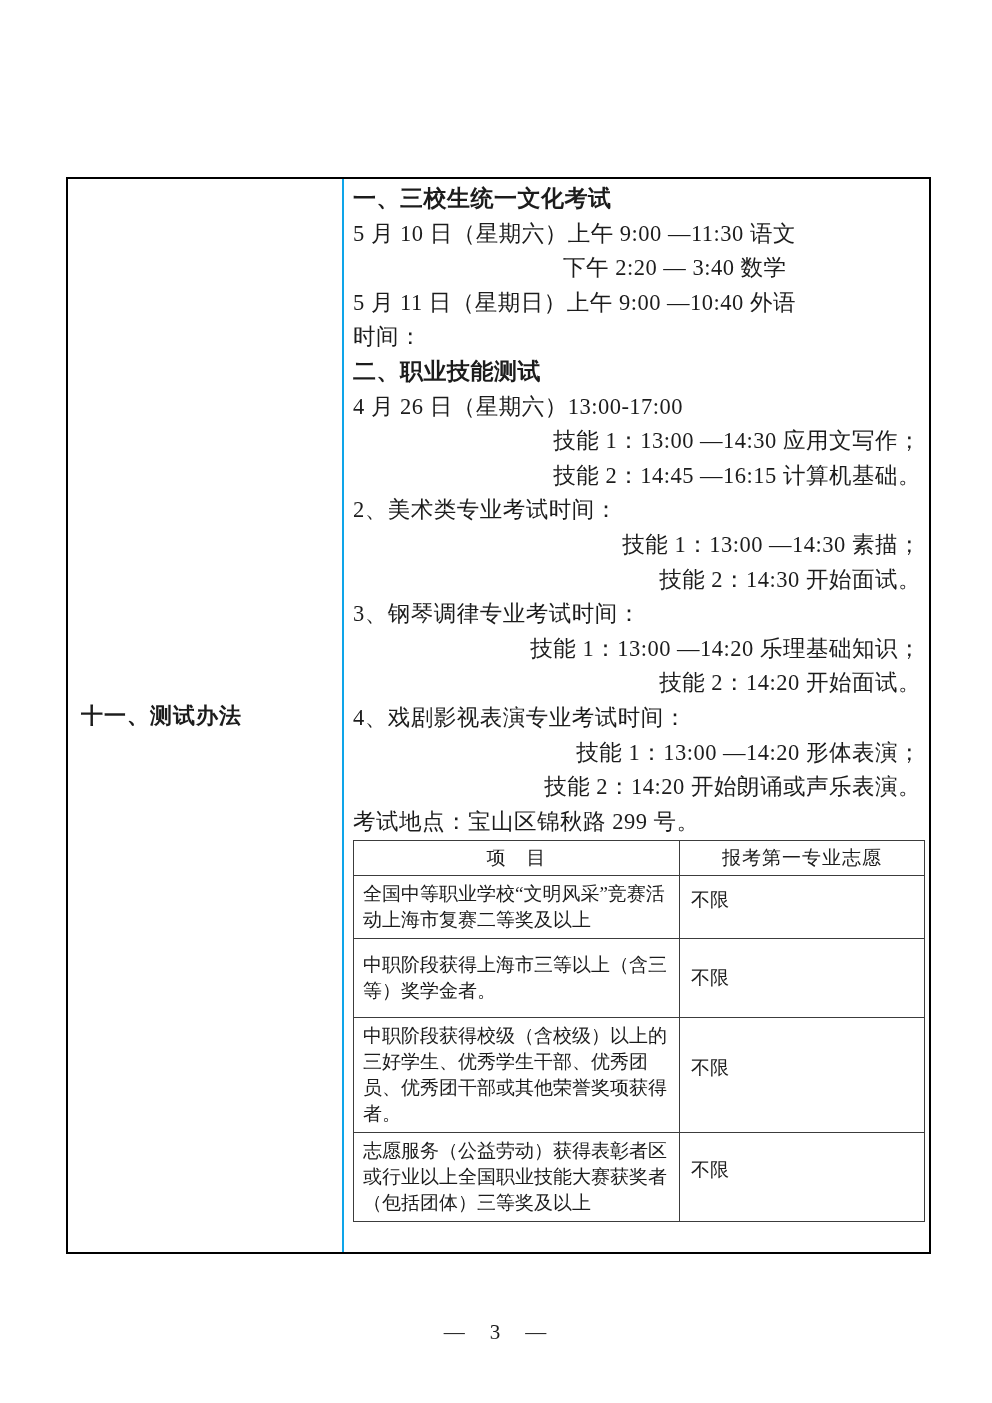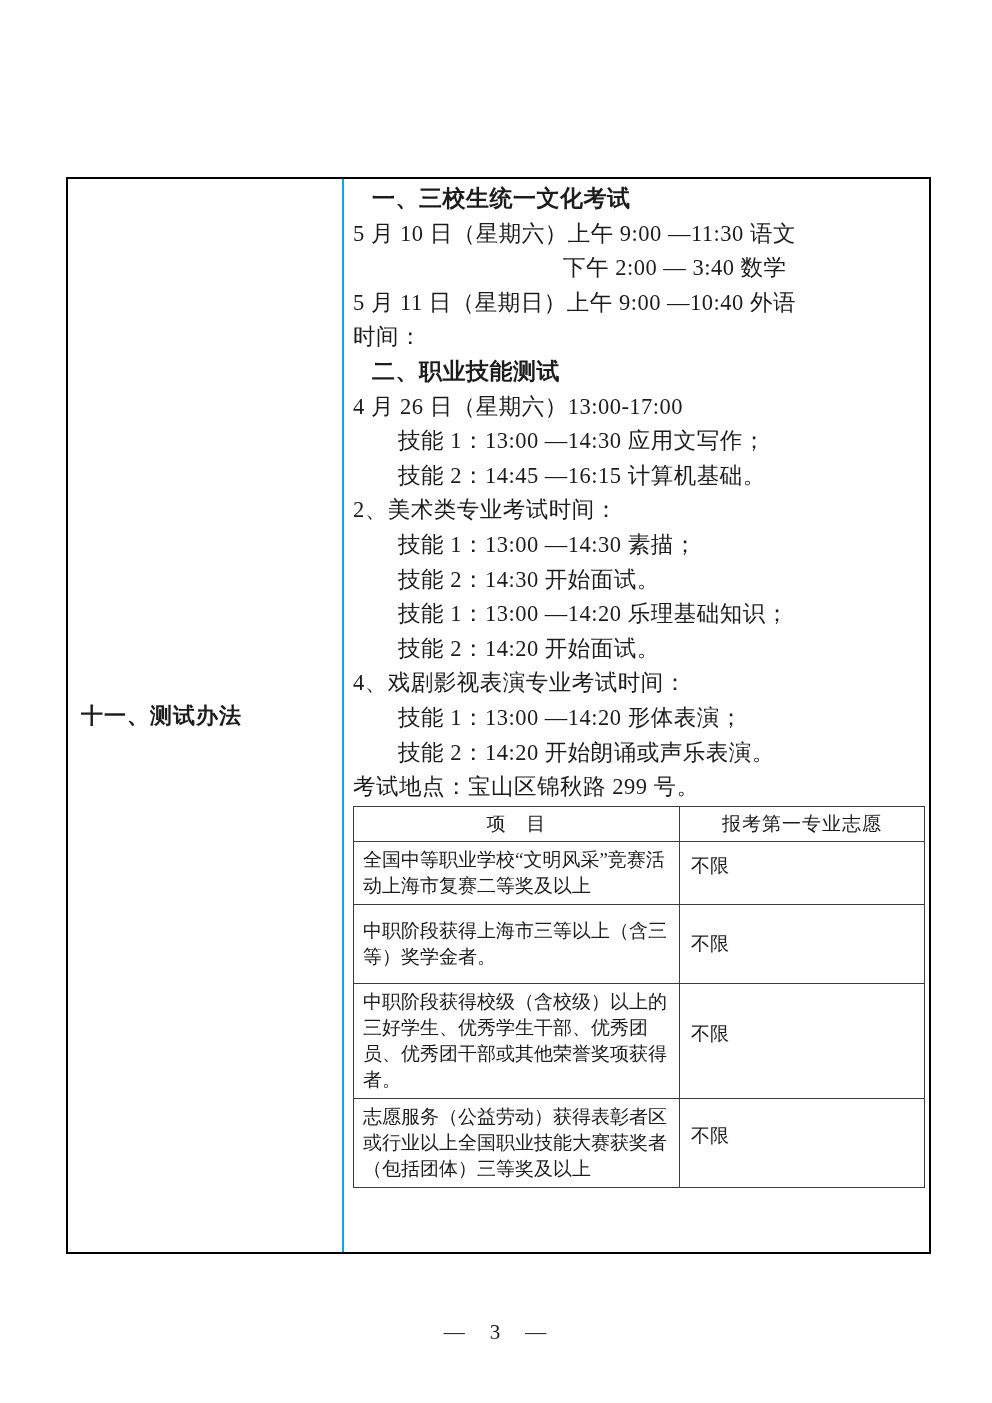--- a/index.html
+++ b/index.html
@@ -47,7 +47,7 @@
     white-space: nowrap;
     letter-spacing: 0.5px;
   }
-  .line.bold { font-weight: 700; font-size: 23px; margin-left: 19px; }
+  .line.bold { font-weight: 700; font-size: 23px; }
   .line.underline { text-decoration: underline; text-underline-offset: 4px; }
   .line.ind1 { padding-left: 45px; }
   .line.ind2 { padding-left: 210px; }

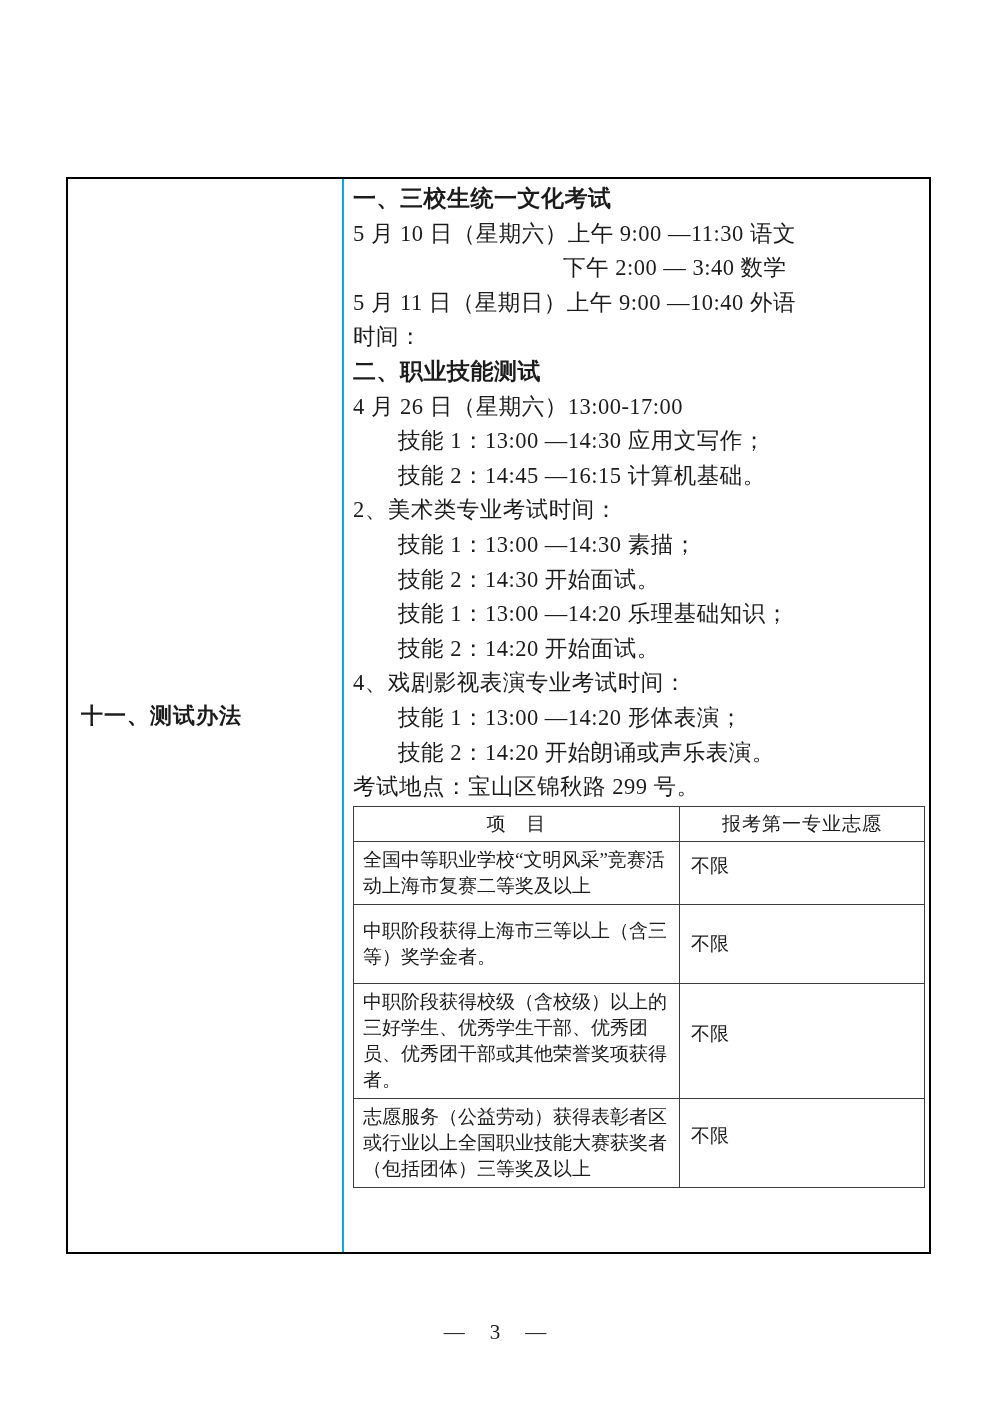--- a/index.html
+++ b/index.html
@@ -106,7 +106,7 @@
     <div class="cell-content">
       <div class="line bold">一、三校生统一文化考试</div>
       <div class="line">5 月 10 日（星期六）上午 9:00 —11:30  语文</div>
-      <div class="line ind2">下午 2:00 —  3:40  数学</div>
+      <div class="line ind2">下午 2:20 —  3:40  数学</div>
       <div class="line">5 月 11 日（星期日）上午 9:00 —10:40  外语</div>
       <div class="line">时间：</div>
       <div class="line bold">二、职业技能测试</div>

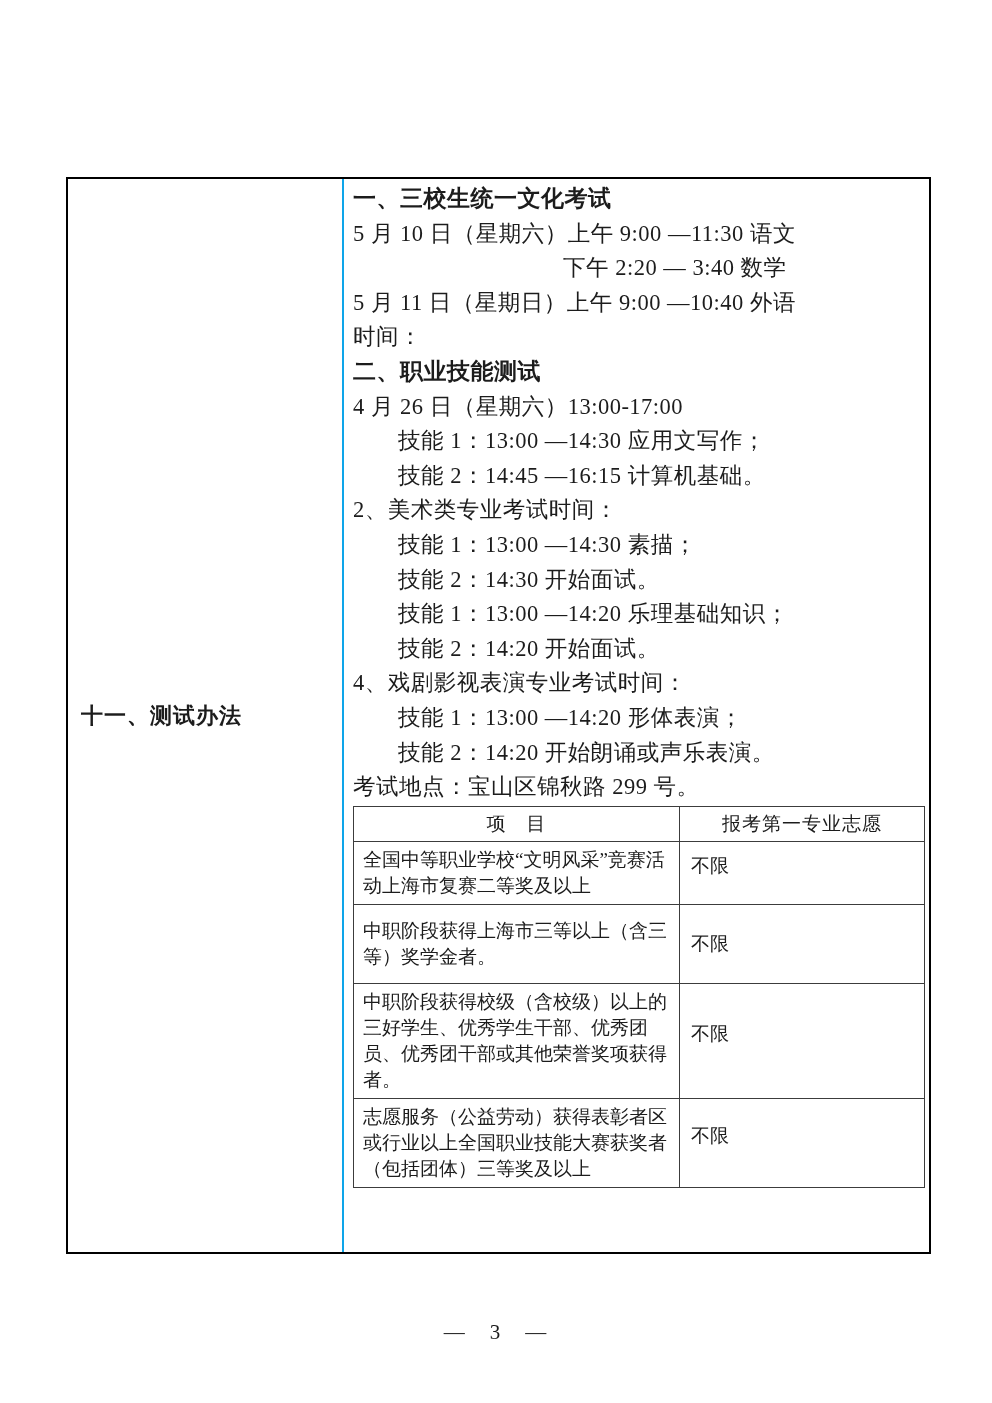--- a/index.html
+++ b/index.html
@@ -49,7 +49,7 @@
   }
   .line.bold { font-weight: 700; font-size: 23px; }
   .line.underline { text-decoration: underline; text-underline-offset: 4px; }
-  .line.ind1 { padding-left: 45px; }
+  .line.ind1 { padding-left: 45px; text-align: right; }
   .line.ind2 { padding-left: 210px; }
   .policy-table {
     border-collapse: collapse;

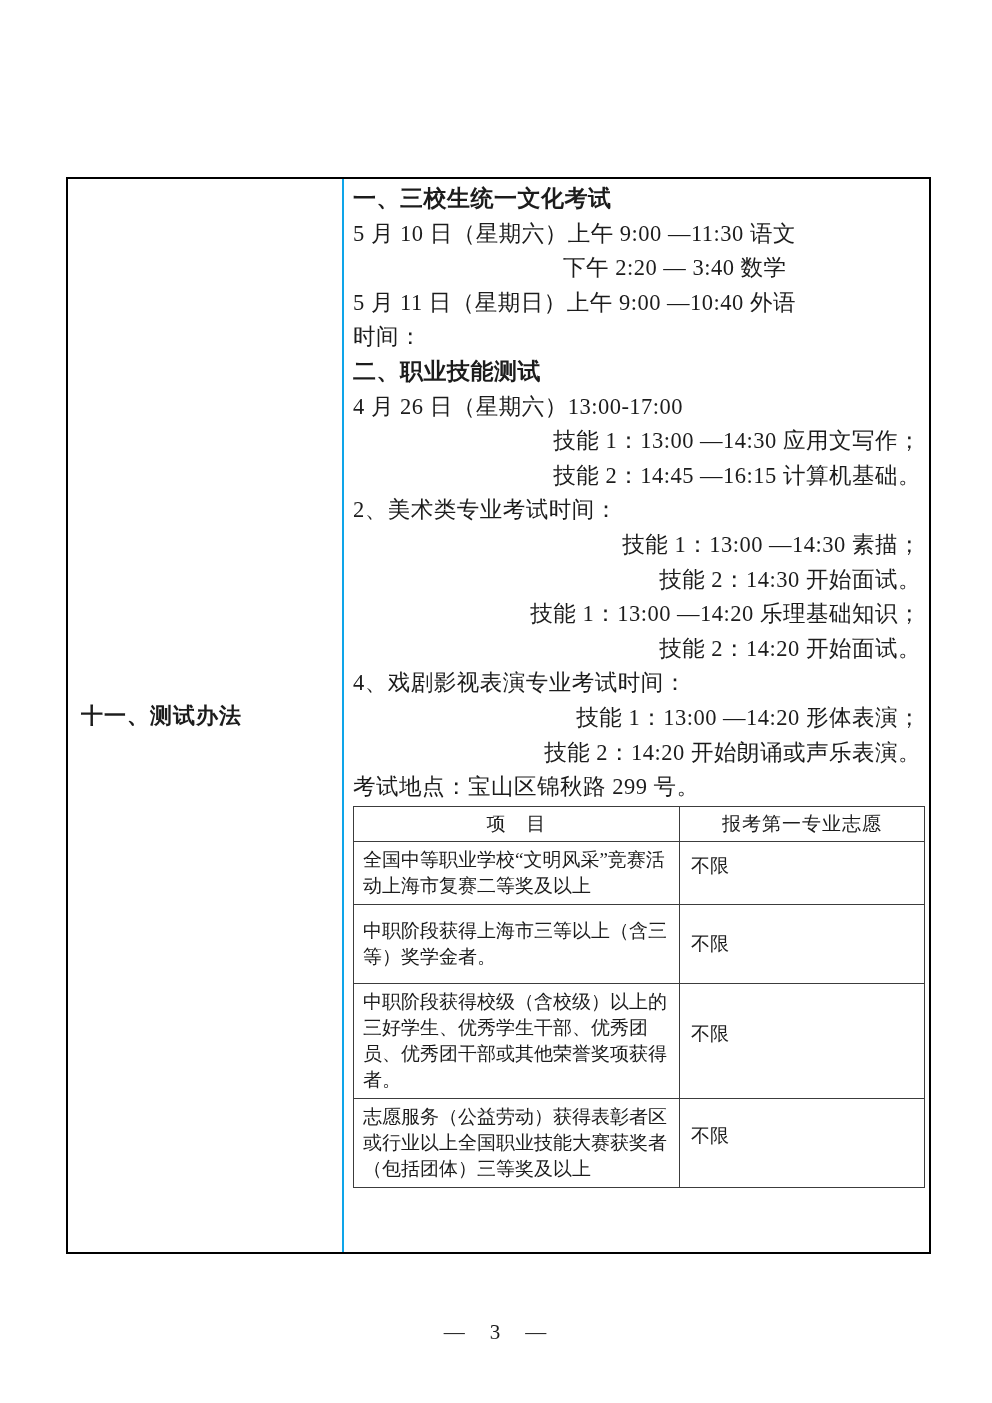--- a/index.html
+++ b/index.html
@@ -116,6 +116,7 @@
       <div class="line">2、美术类专业考试时间：</div>
       <div class="line ind1">技能 1：13:00 —14:30 素描；</div>
       <div class="line ind1">技能 2：14:30 开始面试。</div>
+      <div class="line">3、钢琴调律专业考试时间：</div>
       <div class="line ind1">技能 1：13:00 —14:20 乐理基础知识；</div>
       <div class="line ind1">技能 2：14:20 开始面试。</div>
       <div class="line">4、戏剧影视表演专业考试时间：</div>

